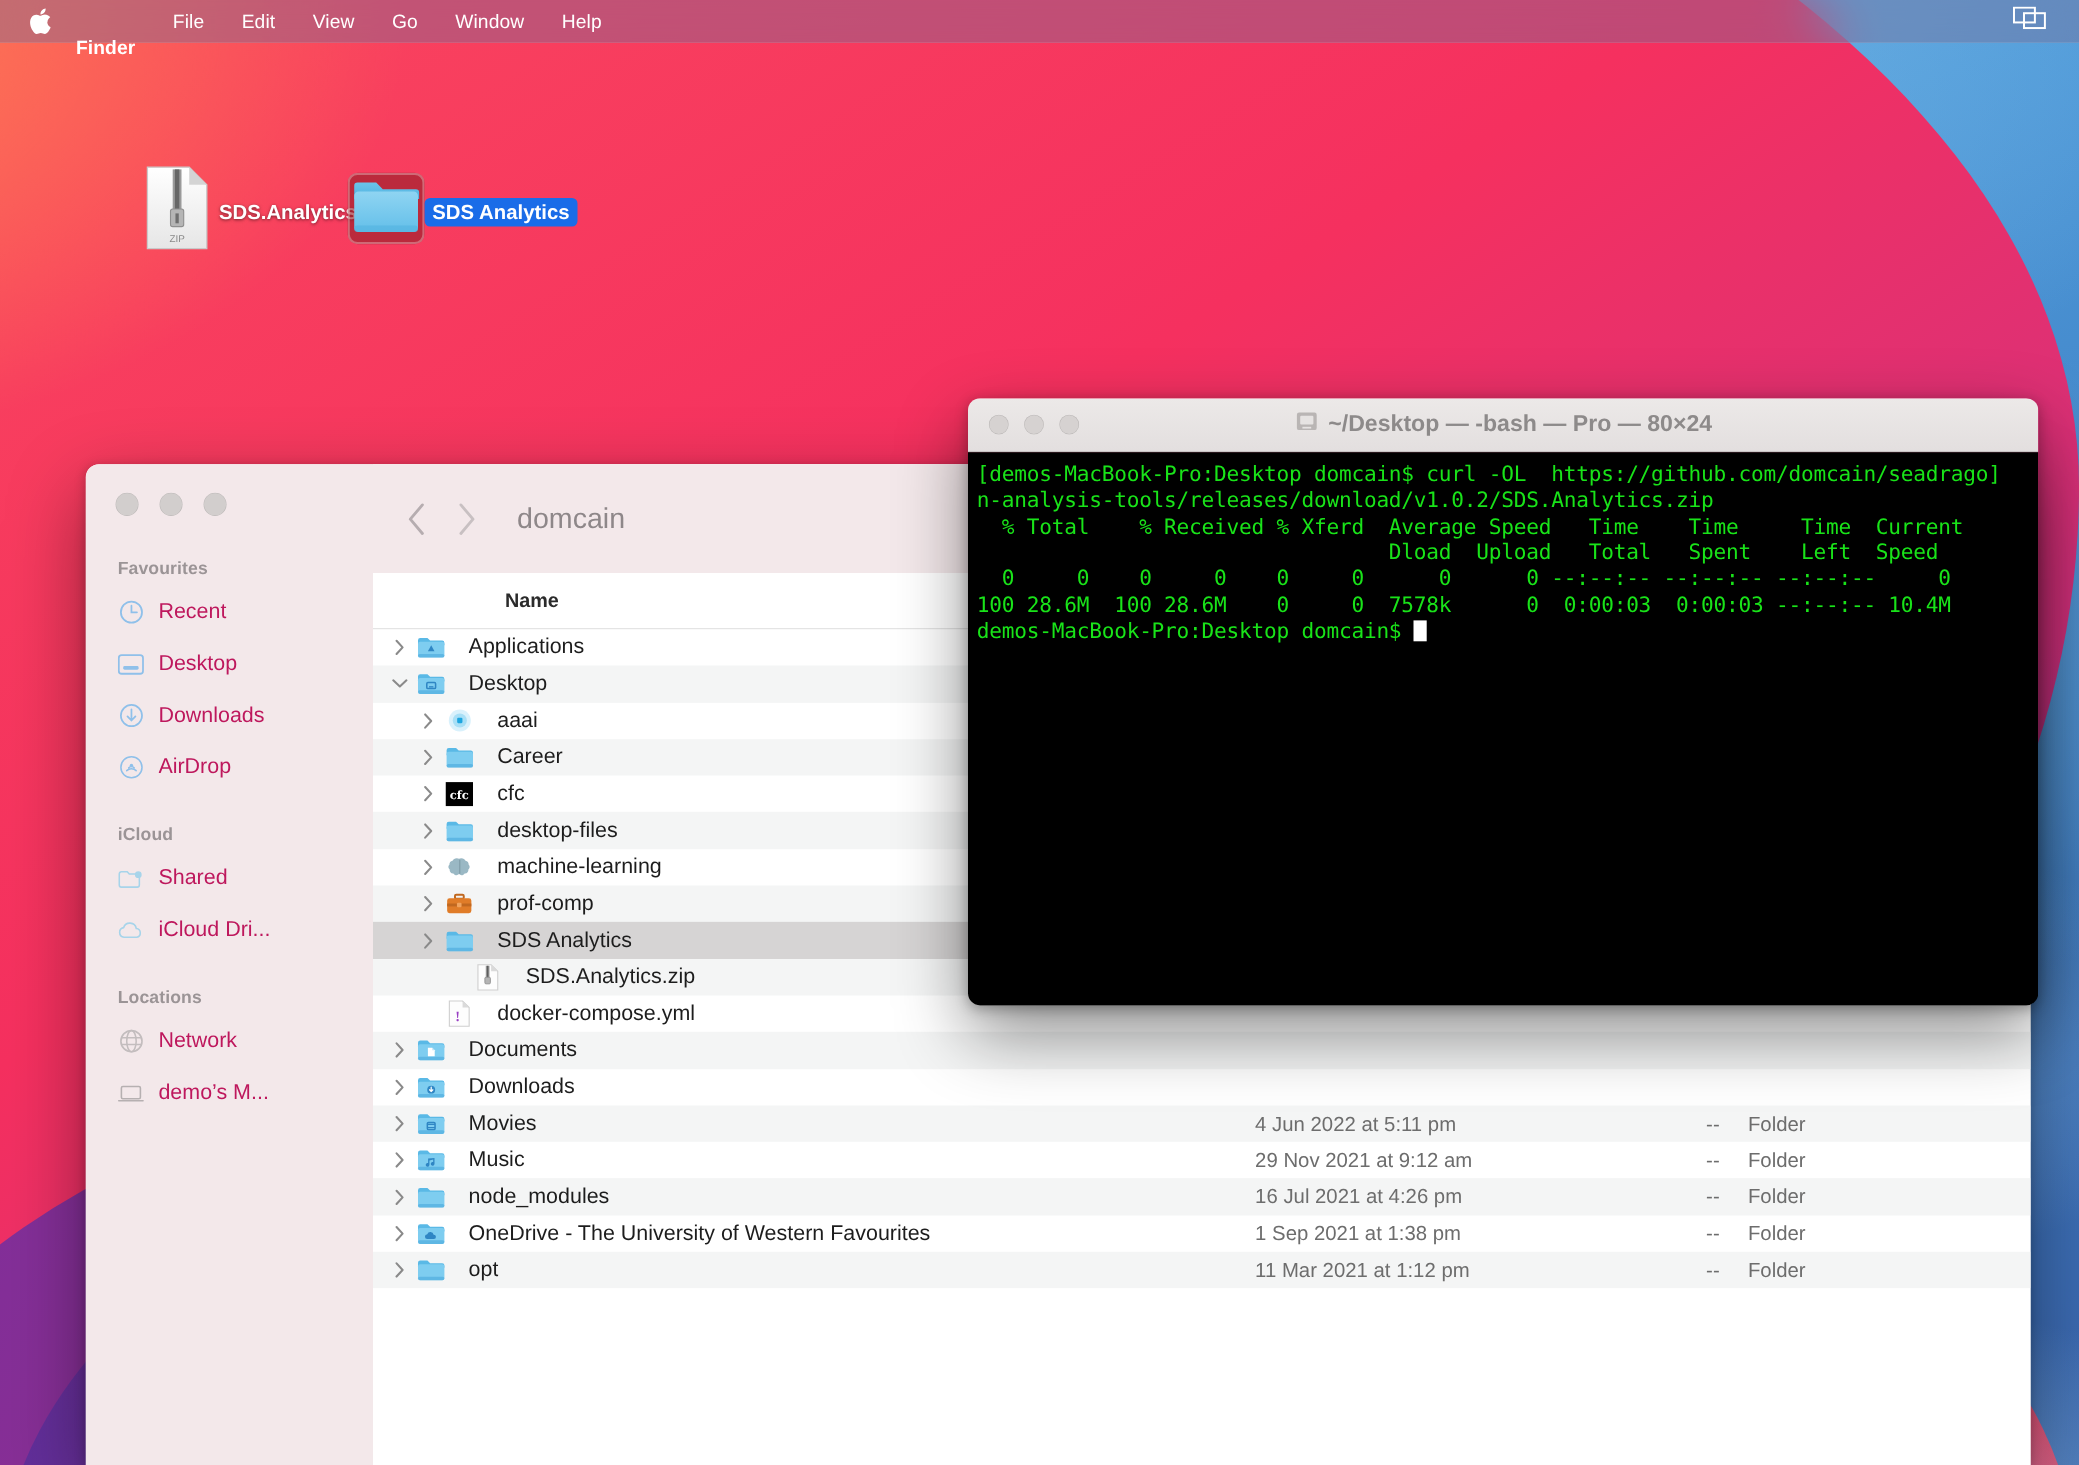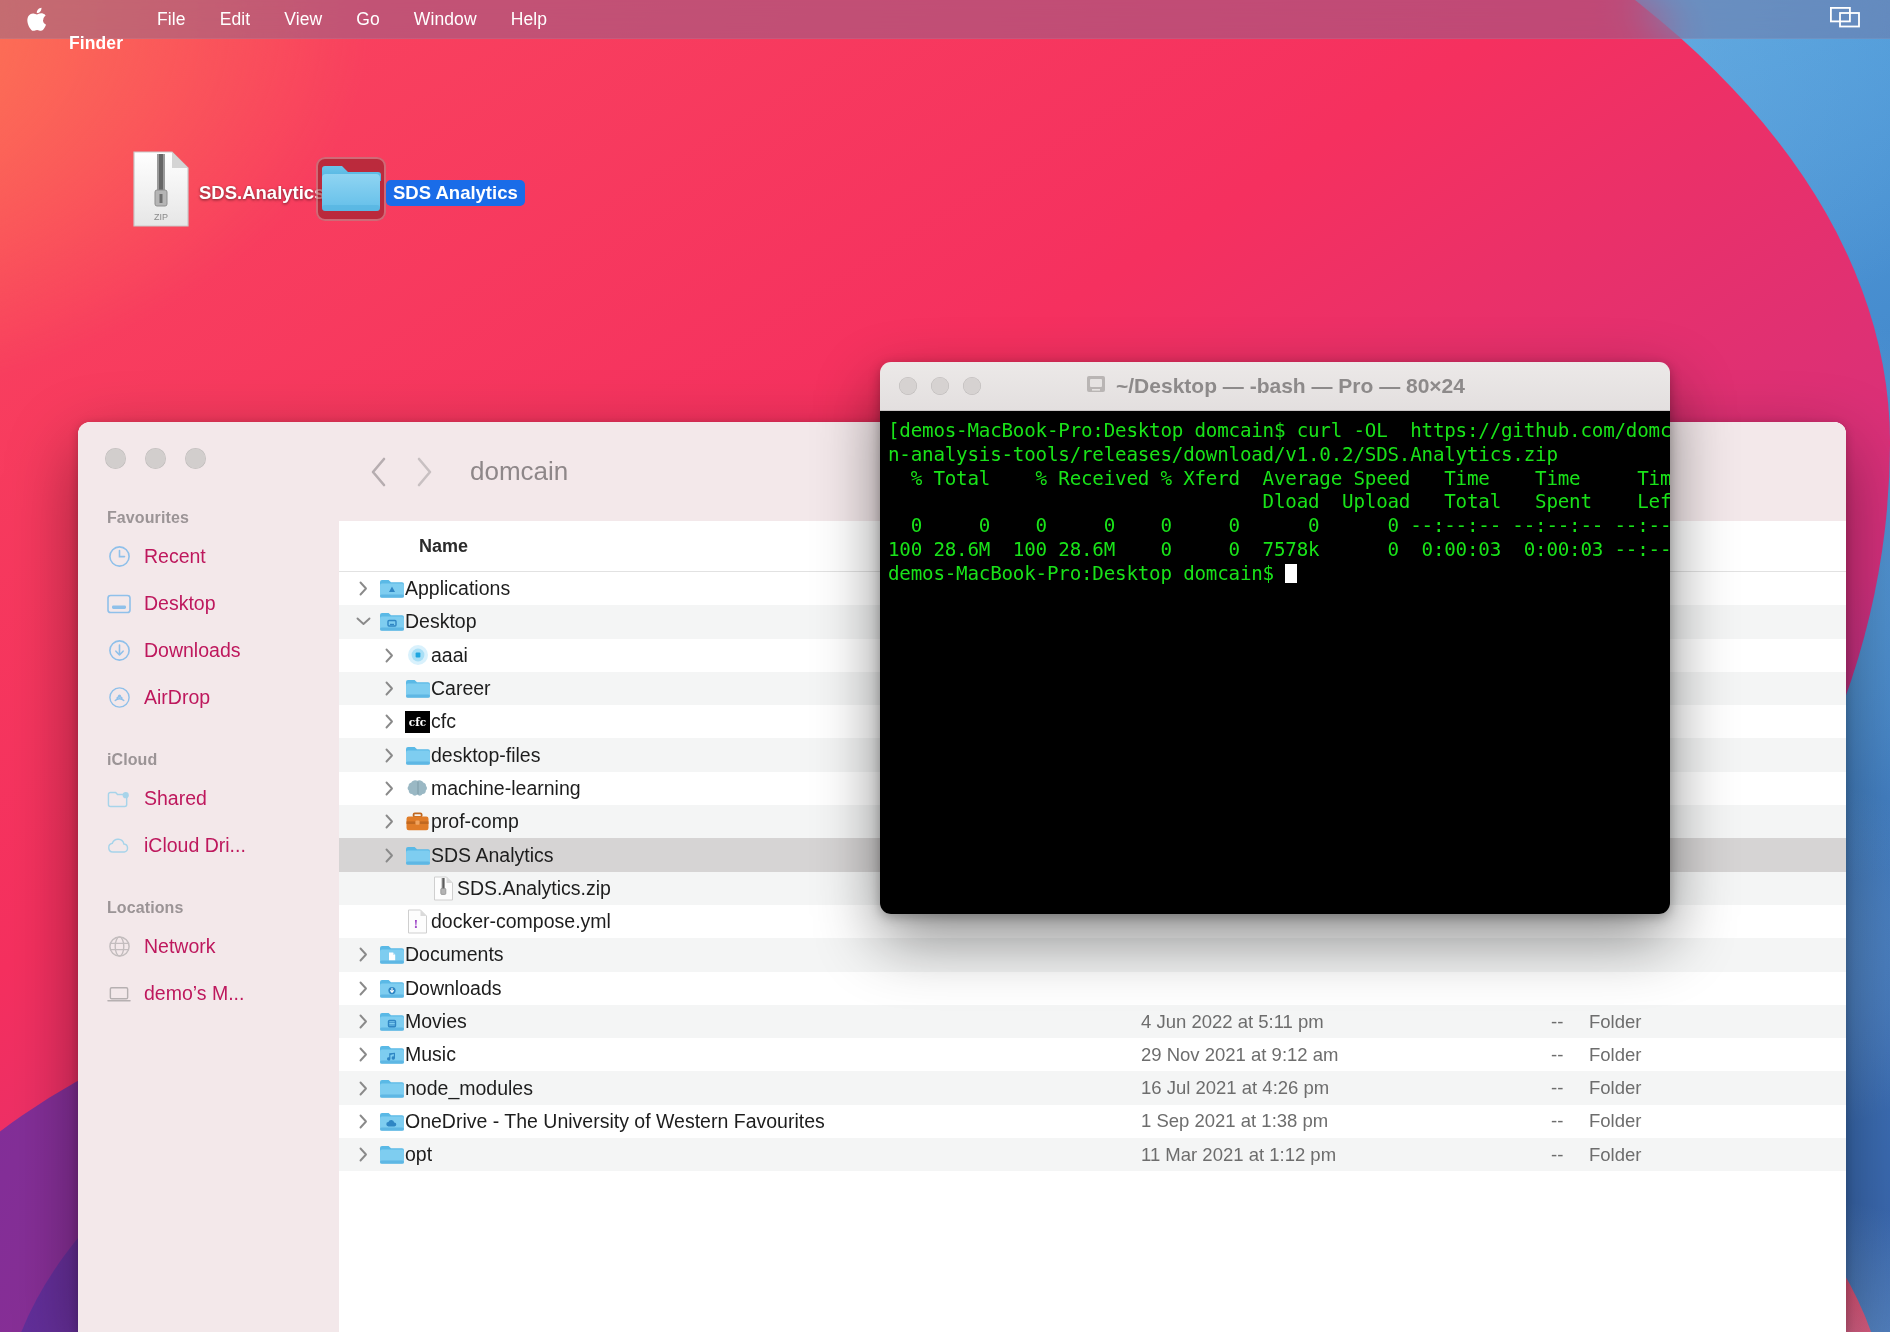--- a/index.html
+++ b/index.html
@@ -102,7 +102,7 @@
   .frow .fkind{position:absolute;left:1250px;color:#6d6d6d;font-size:18.5px;}
 
   
-  #terminal{position:absolute;left:880px;top:362px;width:790px;height:552px;
+  #terminal{position:absolute;left:880px;top:362px;width:973px;height:552px;
     border-radius:11px;overflow:hidden;z-index:40;
     box-shadow:0 26px 64px rgba(0,0,0,.45), 0 3px 12px rgba(0,0,0,.28);}
   #ttitlebar{height:48px;background:linear-gradient(180deg,#ece9e8 0%,#e3dfdf 100%);

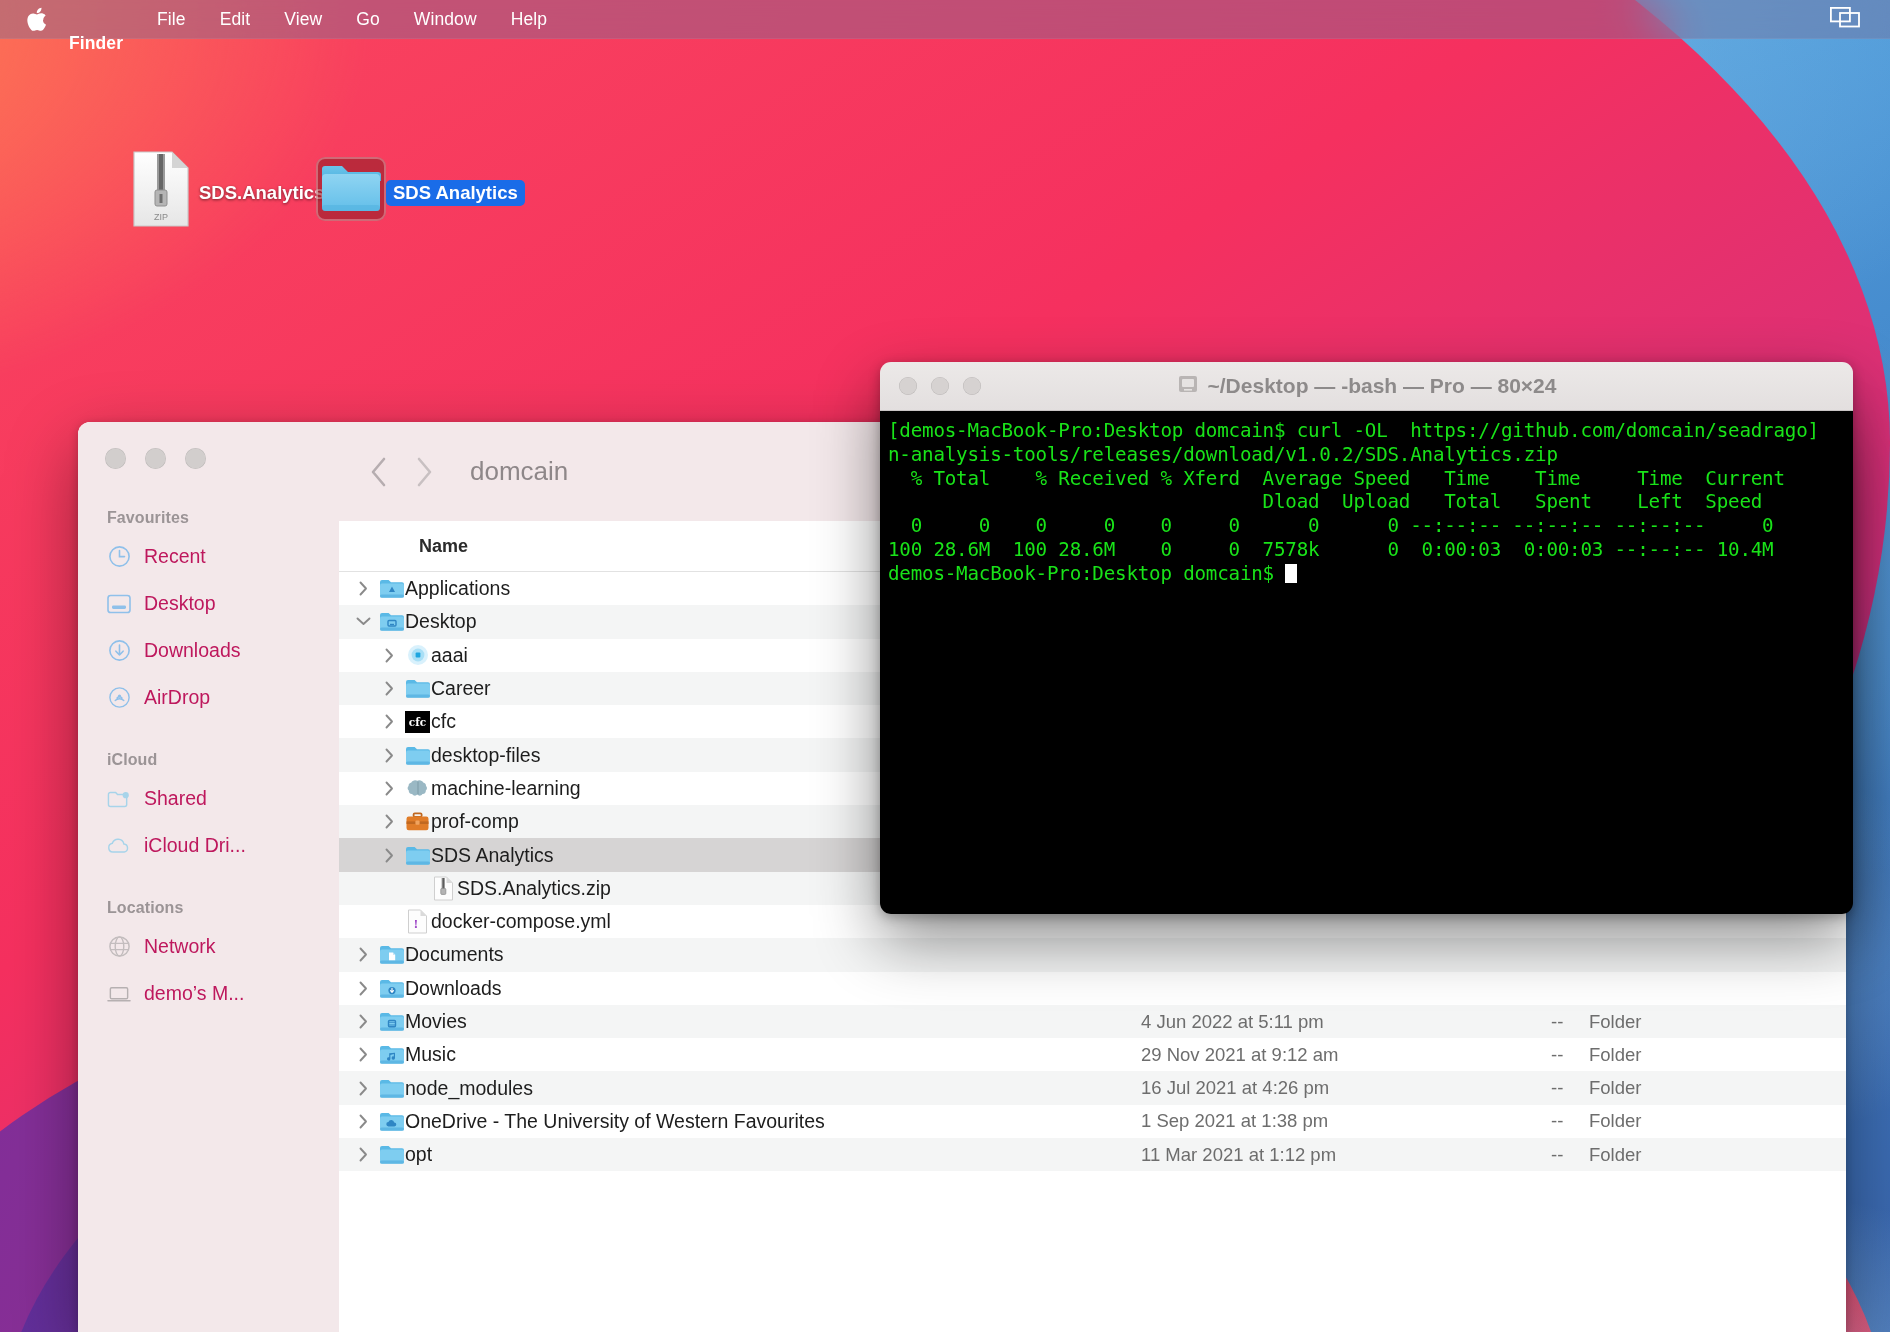--- a/index.html
+++ b/index.html
@@ -85,7 +85,7 @@
   #fcolhead{height:50px;flex:0 0 50px;background:#fff;display:flex;align-items:center;
     border-bottom:1px solid #e2e2e2;}
   .ch{font-size:18px;font-weight:bold;color:#2b2b2b;}
-  .ch-name{padding-left:80px;}
+  .ch-name{padding-left:120px;}
 
   #flist{flex:1;overflow:hidden;}
   .frow{height:33.3px;display:flex;align-items:center;font-size:19.5px;color:#1d1d1d;

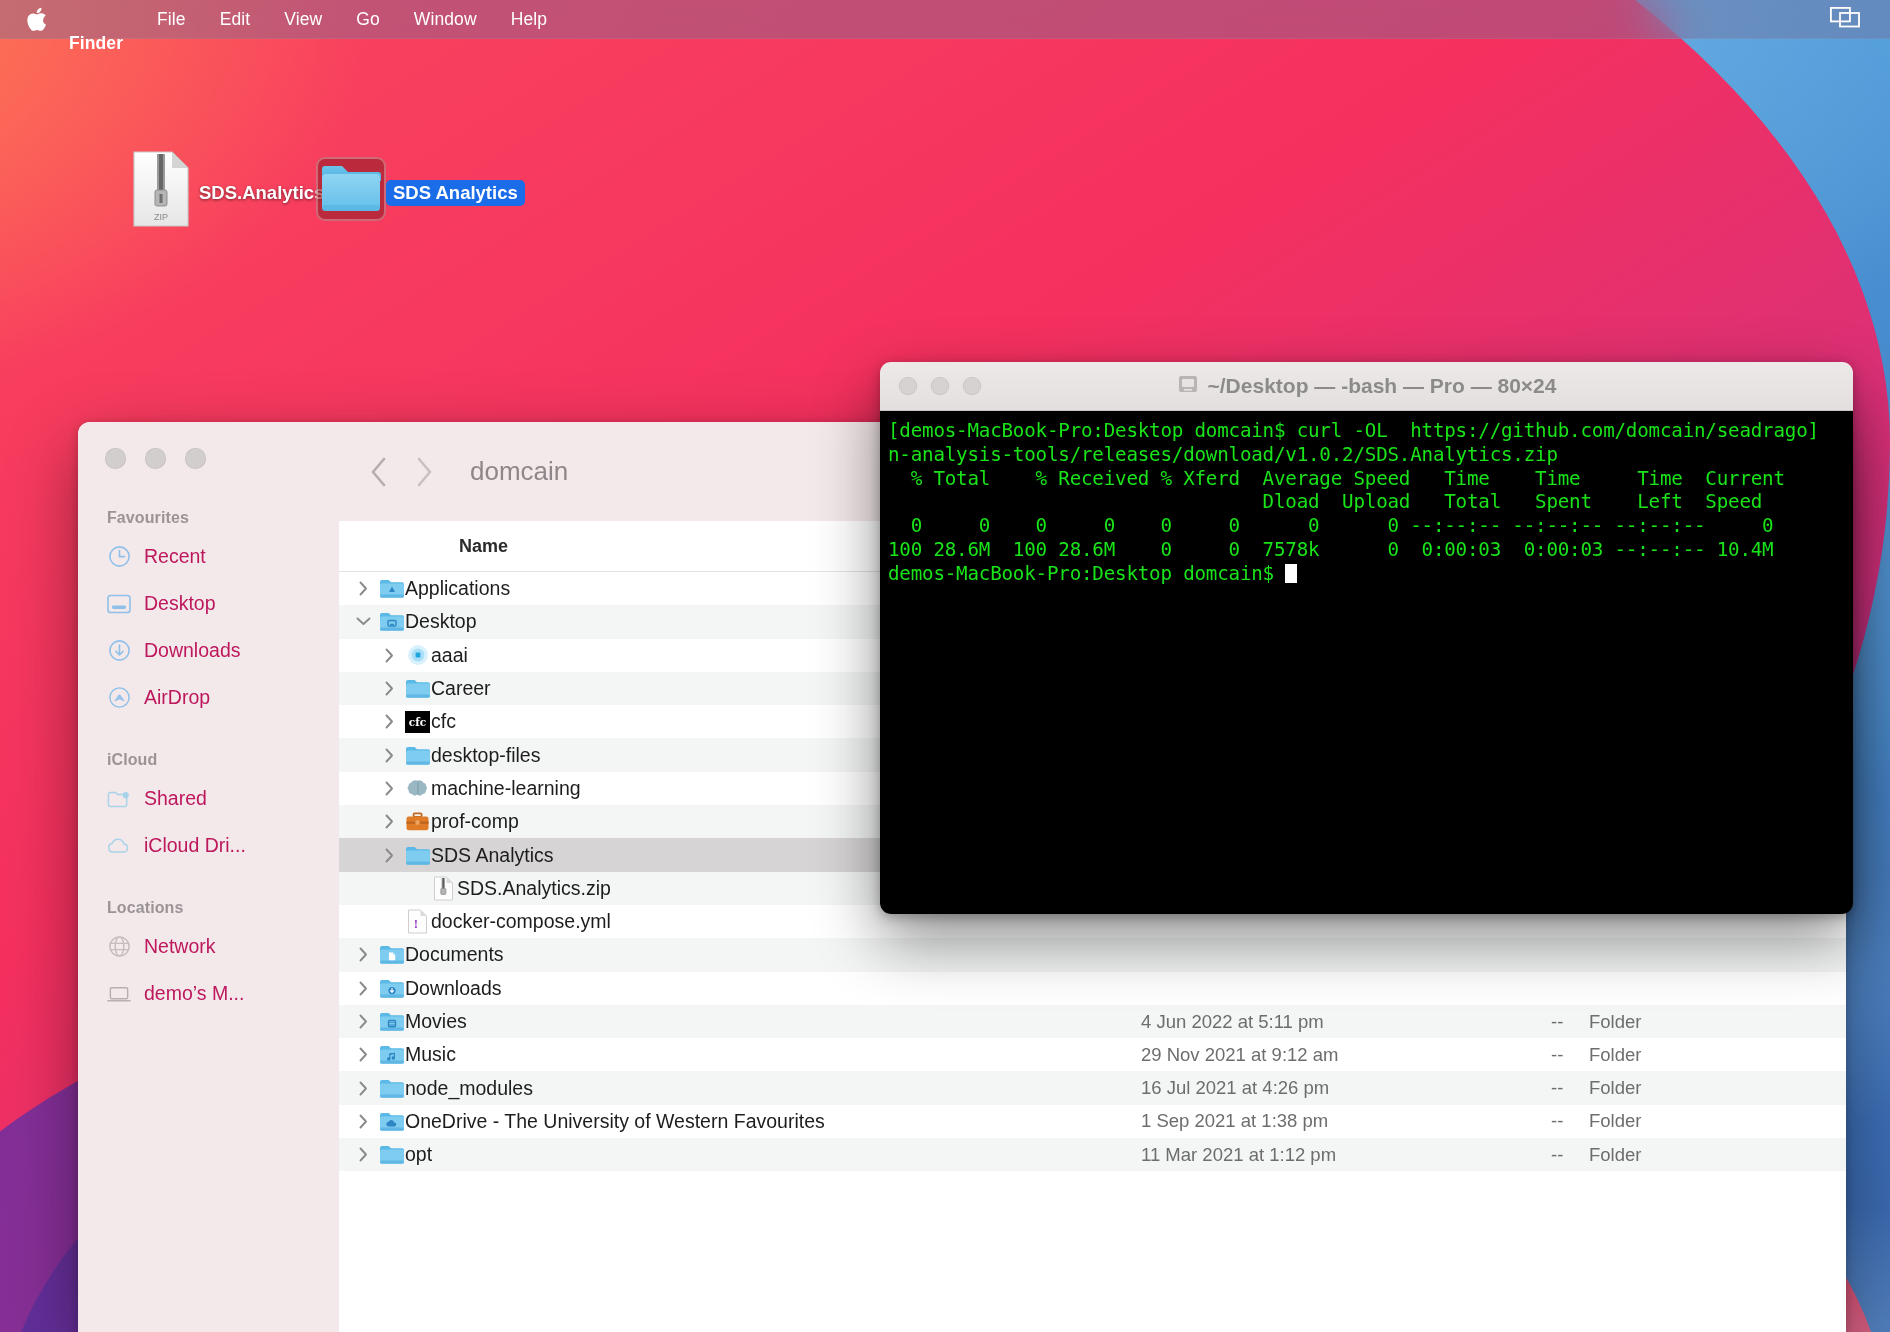--- a/index.html
+++ b/index.html
@@ -96,7 +96,7 @@
     color:#8a8a8a;margin-left:14px;}
   .frow .ficon{width:27px;height:27px;flex:0 0 27px;margin-left:5px;
     display:flex;align-items:center;justify-content:center;}
-  .frow .fname{margin-left:0;white-space:nowrap;overflow:hidden;}
+  .frow .fname{margin-left:21px;white-space:nowrap;overflow:hidden;}
   .frow .fdate{position:absolute;left:802px;color:#6d6d6d;font-size:18.5px;}
   .frow .fsize{position:absolute;left:1212px;color:#6d6d6d;font-size:18.5px;}
   .frow .fkind{position:absolute;left:1250px;color:#6d6d6d;font-size:18.5px;}

